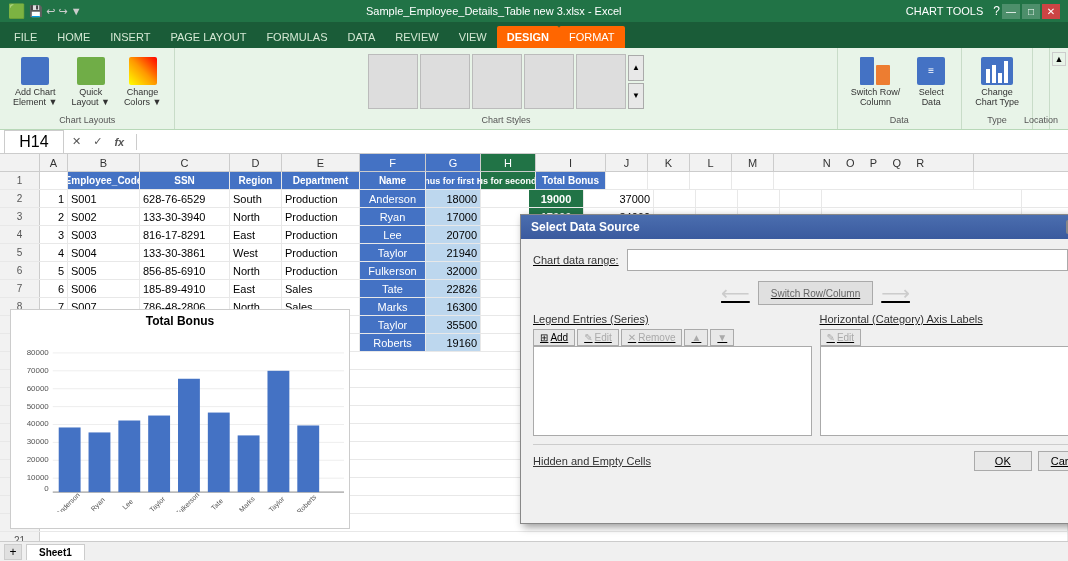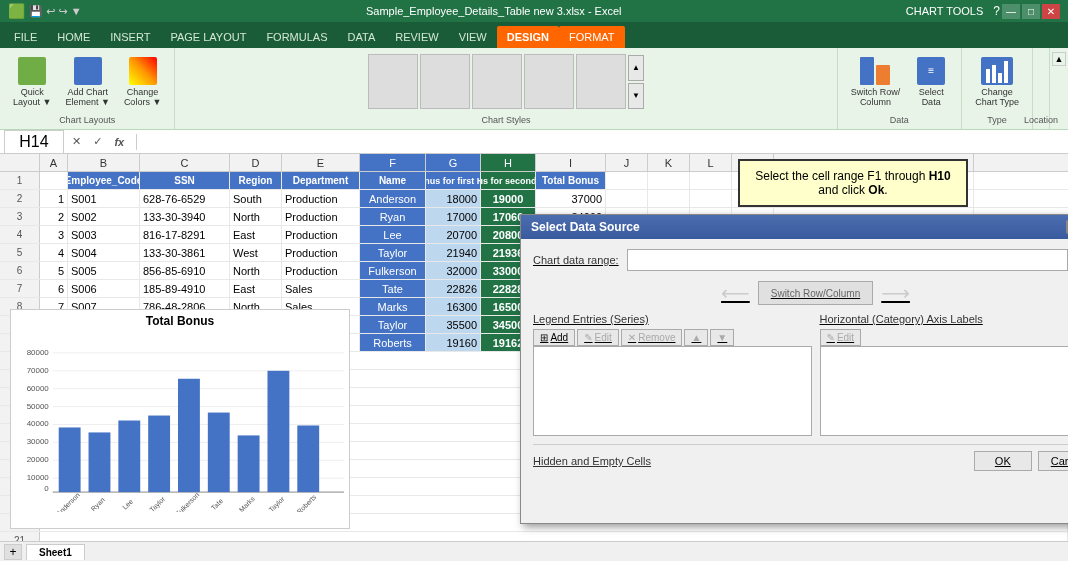--- a/index.html
+++ b/index.html
@@ -196,12 +196,12 @@
     <div class="ribbon-group">
       <div class="ribbon-group-items">
         <div class="ribbon-btn">
+          <div class="icon" style="background:#4472c4;width:28px;height:28px;border-radius:2px;"></div>
+          <span class="label">Add Chart<br>Element ▼</span>
+        </div>
+        <div class="ribbon-btn">
           <div class="icon" style="background:#70ad47;width:28px;height:28px;border-radius:2px;"></div>
           <span class="label">Quick<br>Layout ▼</span>
-        </div>
-        <div class="ribbon-btn">
-          <div class="icon" style="background:#4472c4;width:28px;height:28px;border-radius:2px;"></div>
-          <span class="label">Add Chart<br>Element ▼</span>
         </div>
         <div class="ribbon-btn">
           <div class="icon" style="background:linear-gradient(45deg,#ff0,#f90,#f00);width:28px;height:28px;border-radius:2px;"></div>

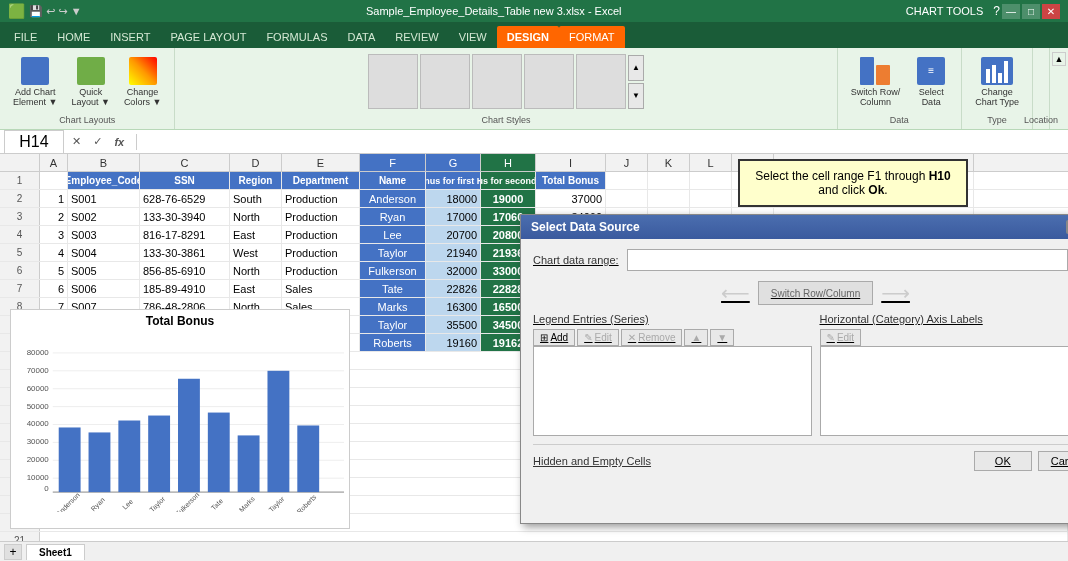--- a/index.html
+++ b/index.html
@@ -584,9 +584,6 @@
       </svg>
     </div>
 
-    <div id="tooltip-box">
-      <span>Select the cell range F1 through <strong>H10</strong> and click <strong>Ok</strong>.</span>
-    </div>
 
     <div id="dialog">
       <div id="dialog-title">

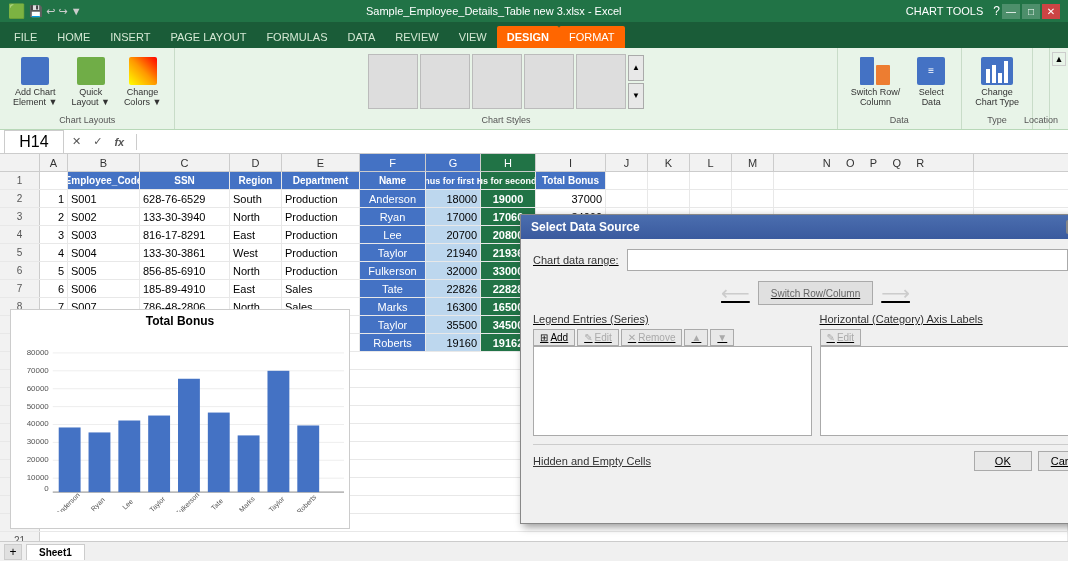--- a/index.html
+++ b/index.html
@@ -50,7 +50,7 @@
     .cell.header-cell { background: #4472c4; color: white; font-weight: bold; text-align: center; justify-content: center; font-size: 10px; }
     .cell.name-cell { background: #4472c4; color: white; text-align: center; justify-content: center; }
     .cell.bonus1-cell { background: #bdd7ee; }
-    .cell.bonus2-cell { background: #4472c4; color: white; font-weight: bold; justify-content: center; }
+    .cell.bonus2-cell { background: #4472c4; color: white; font-weight: bold; justify-content: center; margin-left: 48px; }
     .cell.right { justify-content: flex-end; }
 
     

